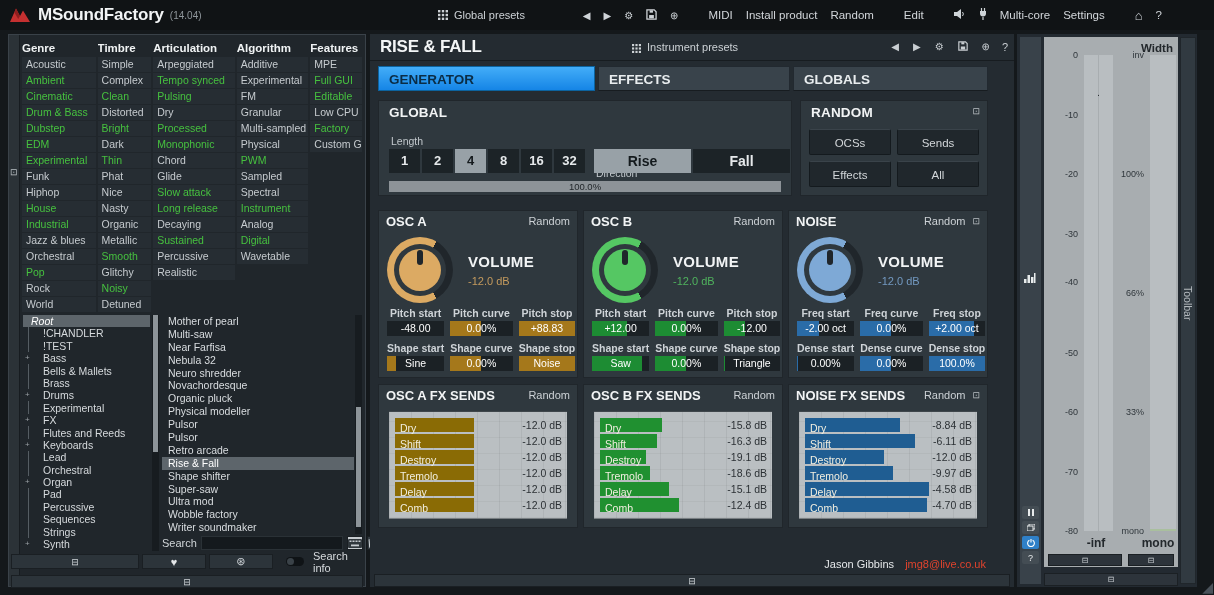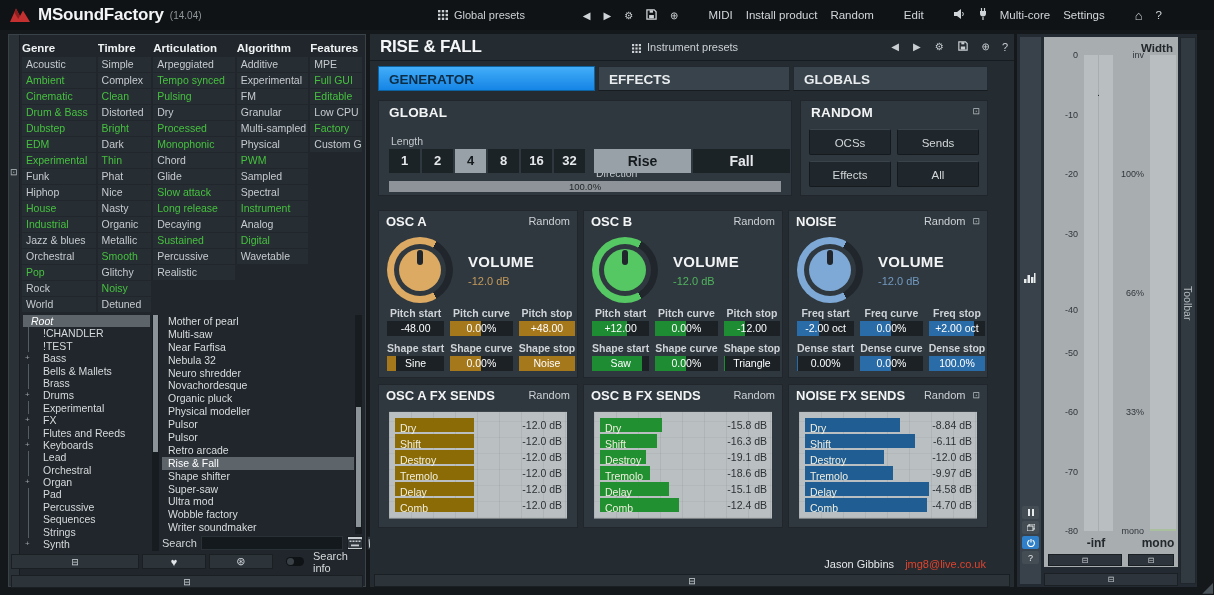--- a/index.html
+++ b/index.html
@@ -719,7 +719,7 @@
           <div class="mtick" style="top: 72.5px;">-10</div>
           <div class="mtick" style="top: 132px;">-20</div>
           <div class="mtick" style="top: 191.5px;">-30</div>
-          <div class="mtick" style="top: 268px;">-40</div>
+          <div class="mtick" style="top: 240px;">-40</div>
           <div class="mtick" style="top: 310.5px;">-50</div>
           <div class="mtick" style="top: 370px;">-60</div>
           <div class="mtick" style="top: 429.5px;">-70</div>

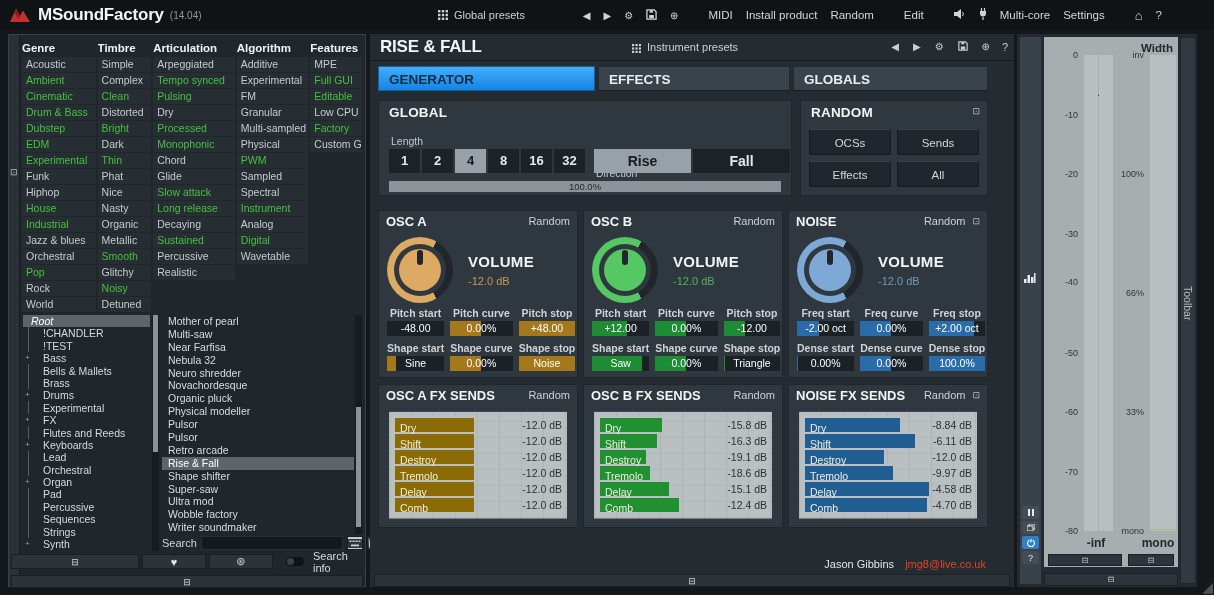--- a/index.html
+++ b/index.html
@@ -469,7 +469,7 @@
               <div class="plab">Pitch stop</div>
               <div class="pfield">
                 <div class="pfill" style="width: 100%;"></div>
-                <div class="ptxt">+48.00</div>
+                <div class="ptxt">+88.83</div>
               </div>
             </div>
             <div>

